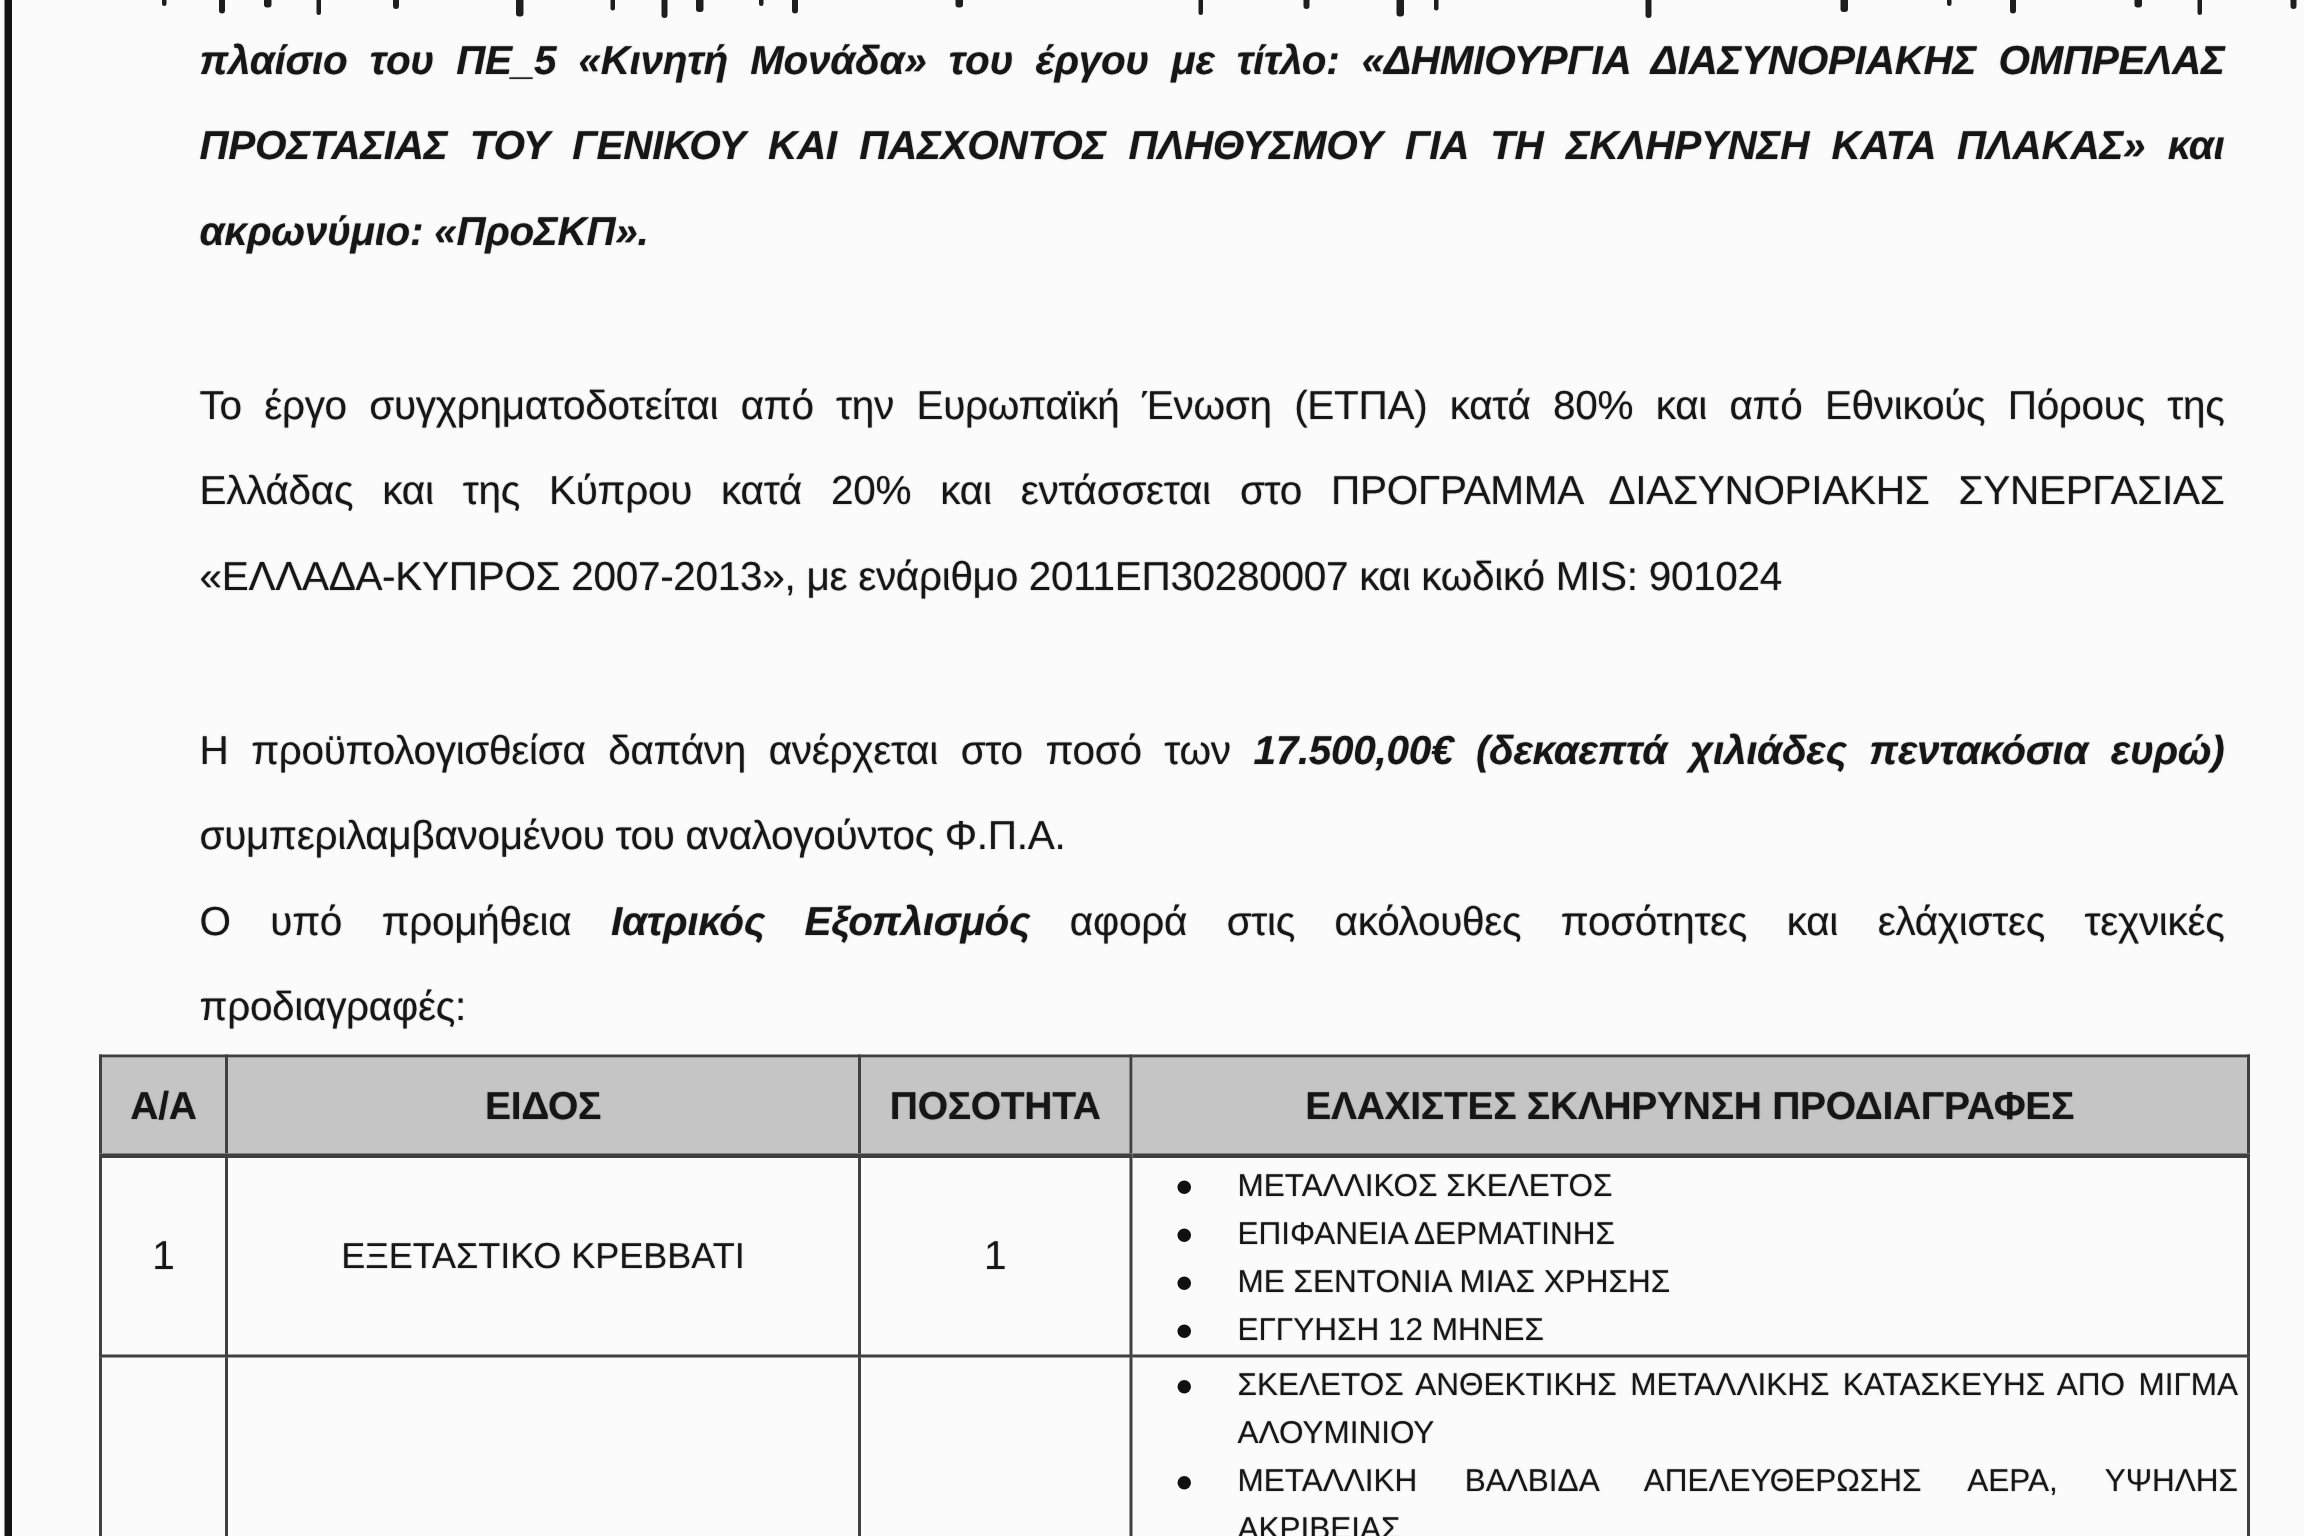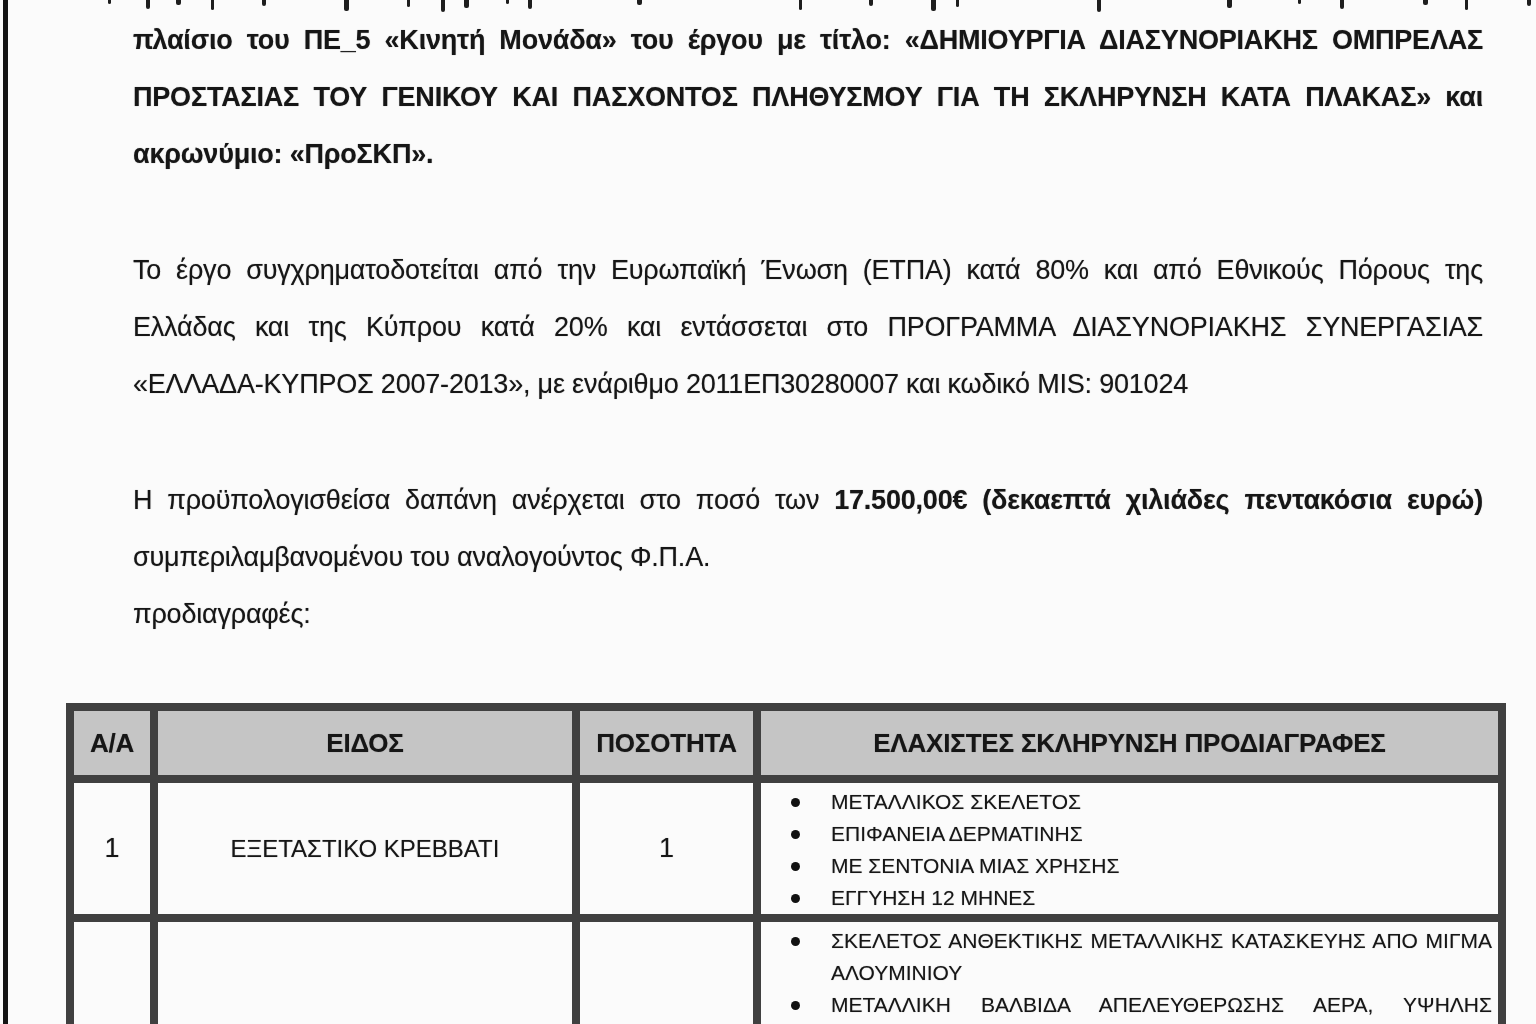--- a/index.html
+++ b/index.html
@@ -16,7 +16,7 @@
   .para{position:absolute;left:133px;width:1350px;text-shadow:0 0 1px rgba(0,0,0,.45);}
   .ln{height:57px;line-height:57px;font-size:27px;letter-spacing:-0.2px;}
   .just{text-align:justify;text-align-last:justify;}
-  .b{font-weight:bold;}
+  .b{font-weight:bold;font-style:italic;}
   .i{}
 
   .table-wrap{position:absolute;left:66px;top:703px;}

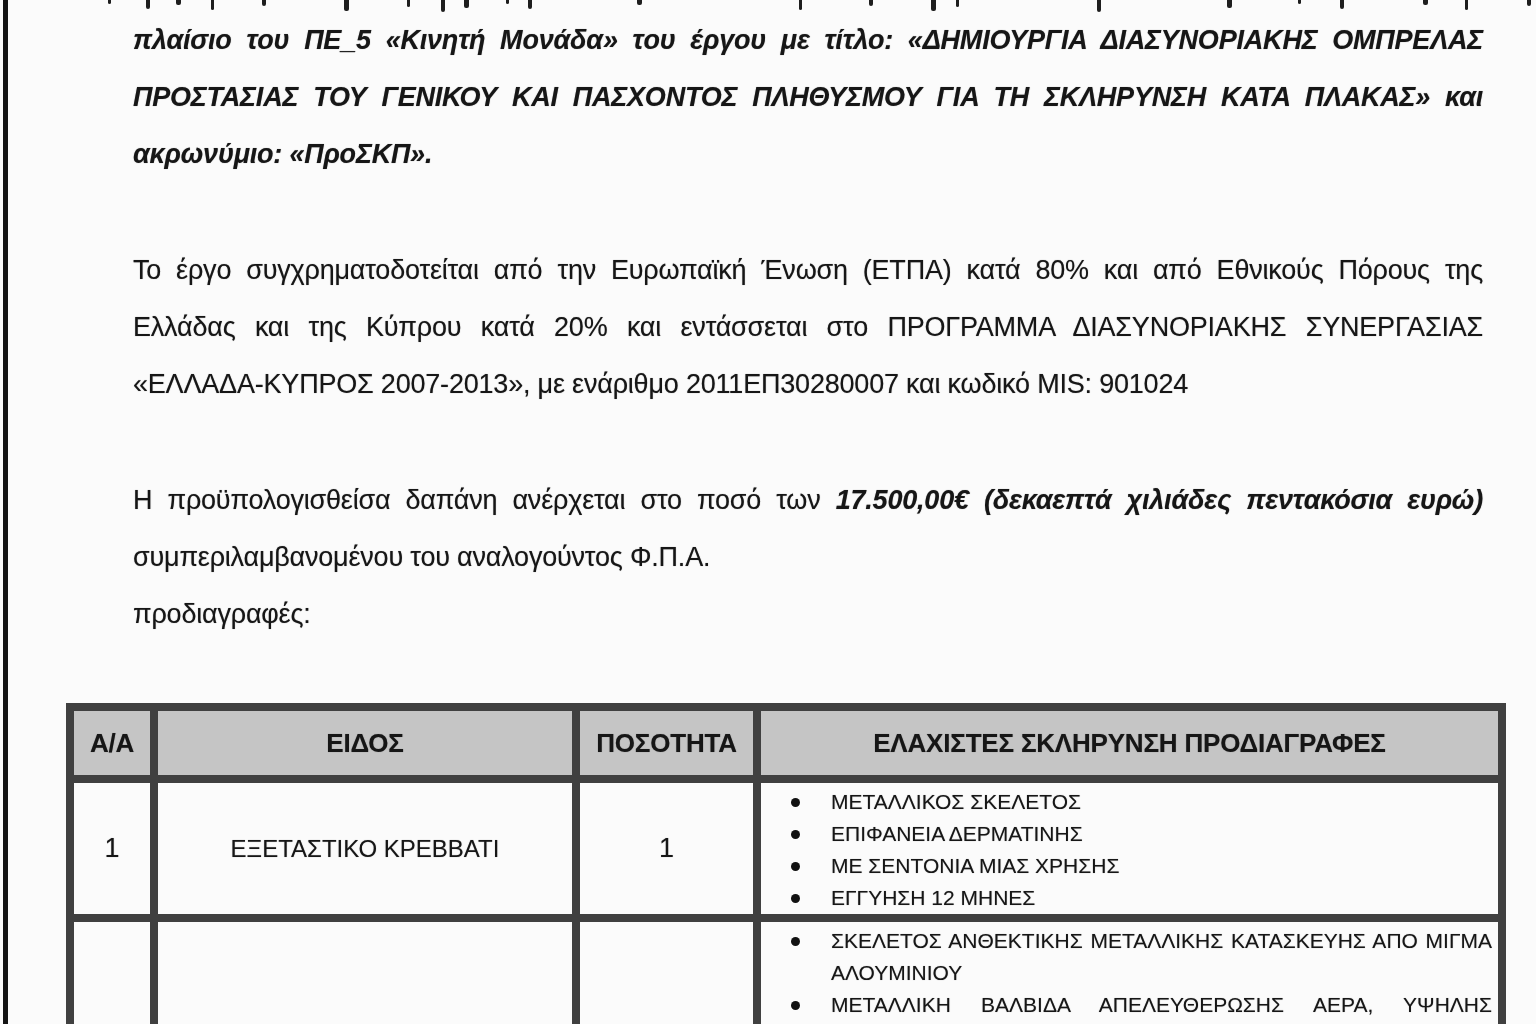--- a/index.html
+++ b/index.html
@@ -94,6 +94,7 @@
   </div>
 
   <div class="para" style="top:586px">
+    <div class="ln just"><span>Ο υπό προμήθεια </span><span class="b">Ιατρικός Εξοπλισμός</span><span> αφορά στις ακόλουθες ποσότητες και ελάχιστες τεχνικές</span></div>
     <div class="ln">προδιαγραφές:</div>
   </div>
 

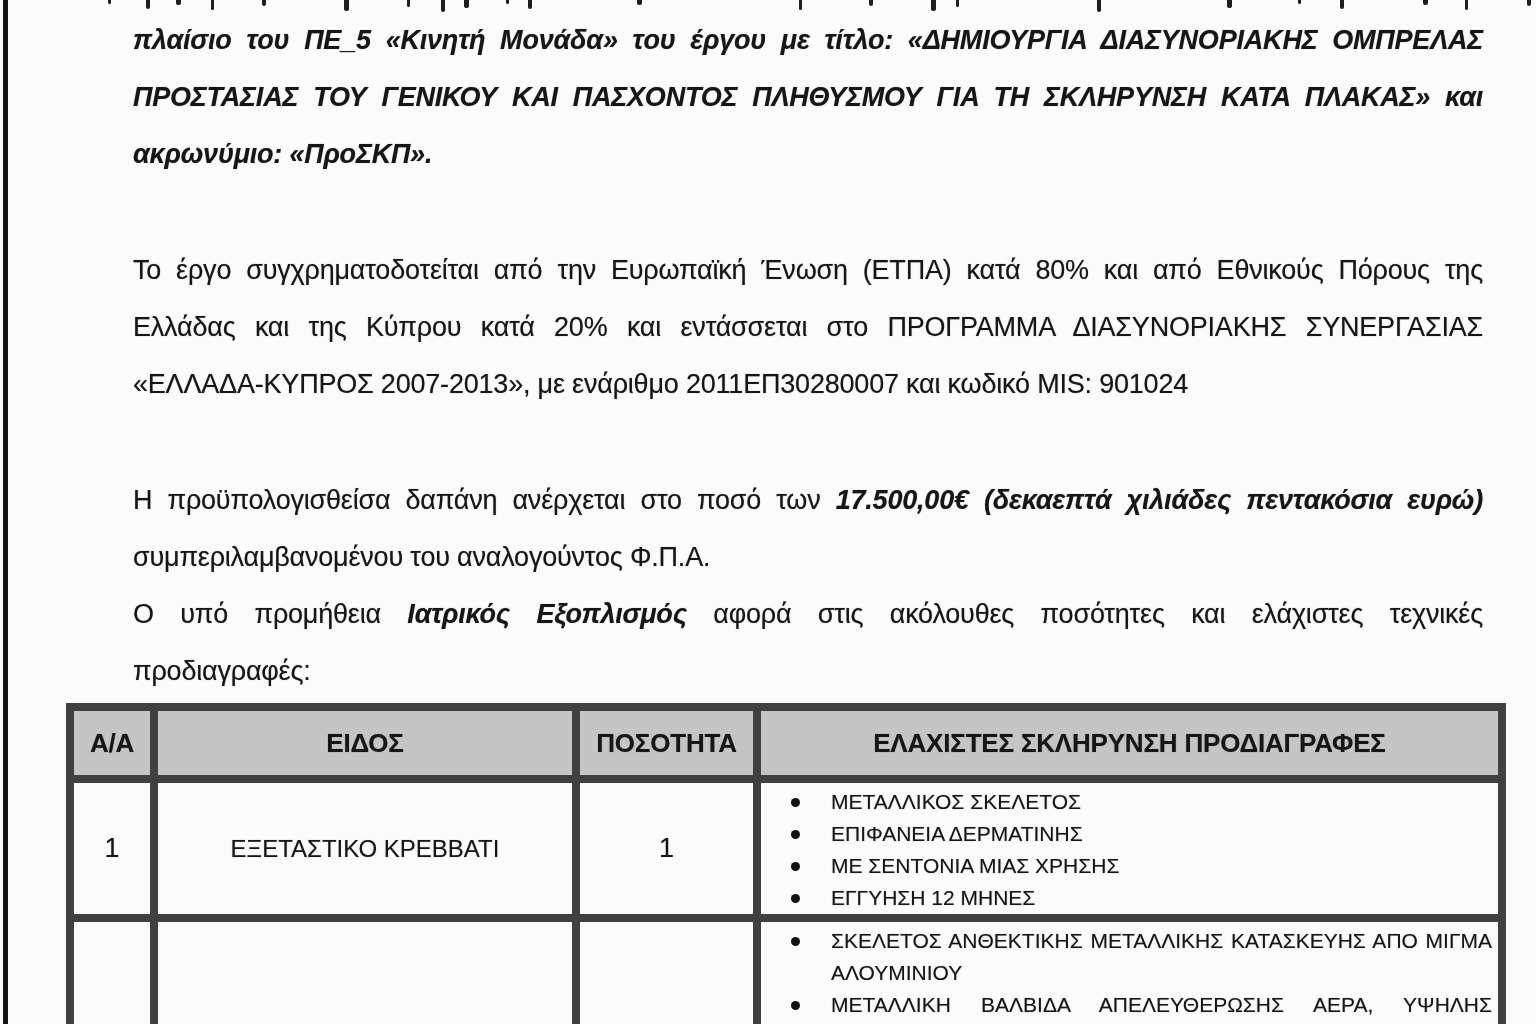--- a/index.html
+++ b/index.html
@@ -22,7 +22,7 @@
   .table-wrap{position:absolute;left:66px;top:703px;}
   table{border-collapse:collapse;table-layout:fixed;width:1432px;
         text-shadow:0 0 1px rgba(0,0,0,.4);}
-  td{border:8px solid #404040;overflow:hidden;}
+  td{border:2px solid #404040;overflow:hidden;}
   tr.hdr td{
     background:#c5c5c5;height:62px;border-bottom-width:3px;
     font-weight:bold;font-size:26px;text-align:center;vertical-align:middle;

